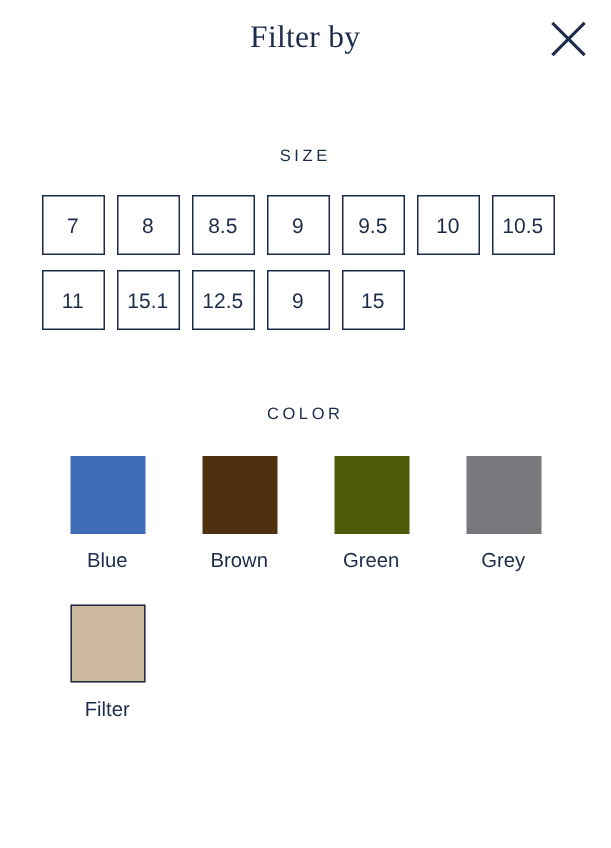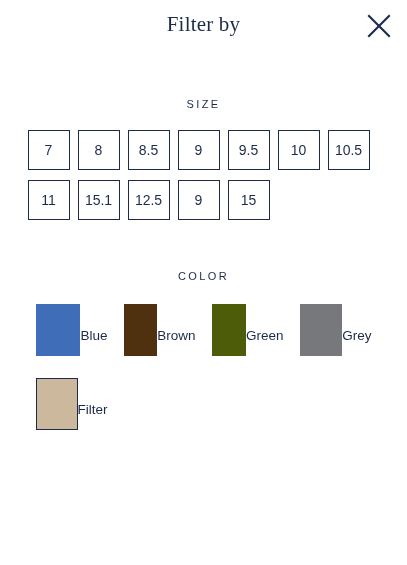--- a/index.html
+++ b/index.html
@@ -113,6 +113,7 @@
   .color-option {
     width: 72px;
     display: flex;
+    flex-direction: column;
     align-items: center;
     cursor: pointer;
   }

